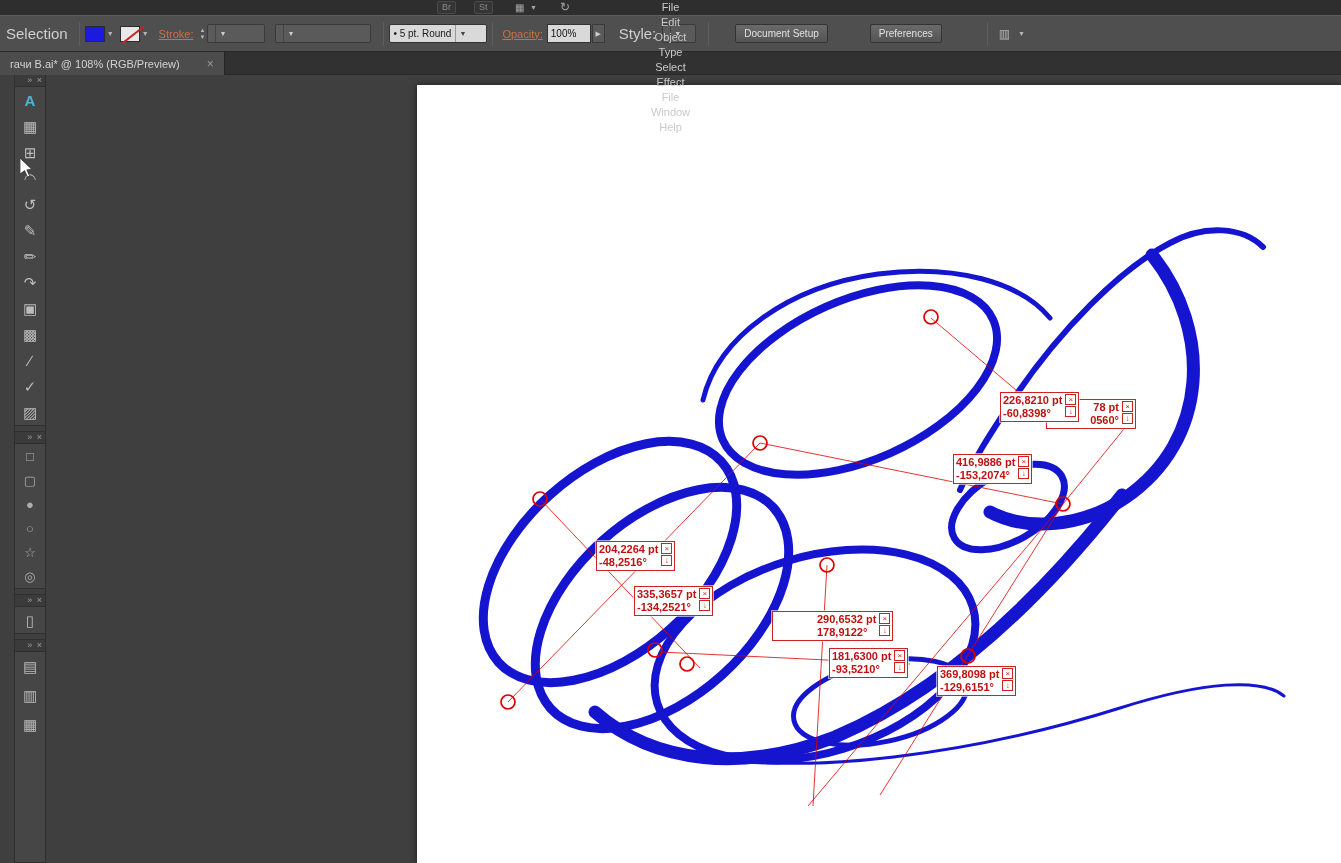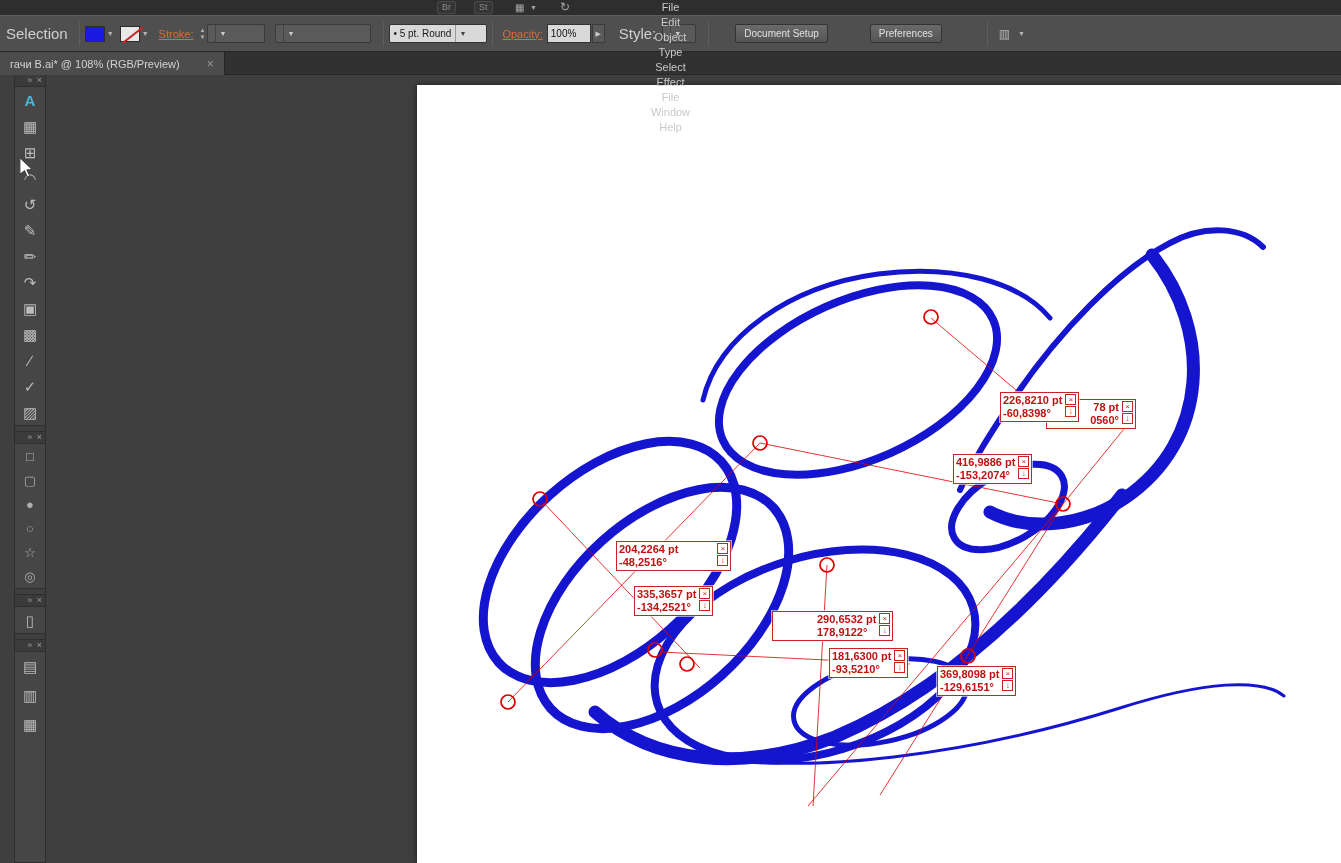--- a/index.html
+++ b/index.html
@@ -222,7 +222,7 @@
     </div>
   </div>
 
-  <div class="meas" style="left:616px; top:541px;gap:36px;">
+  <div class="meas" style="left:596px; top:541px;">
     <div class="txt">
       <div>204,2264 pt</div>
       <div>-48,2516°</div>

